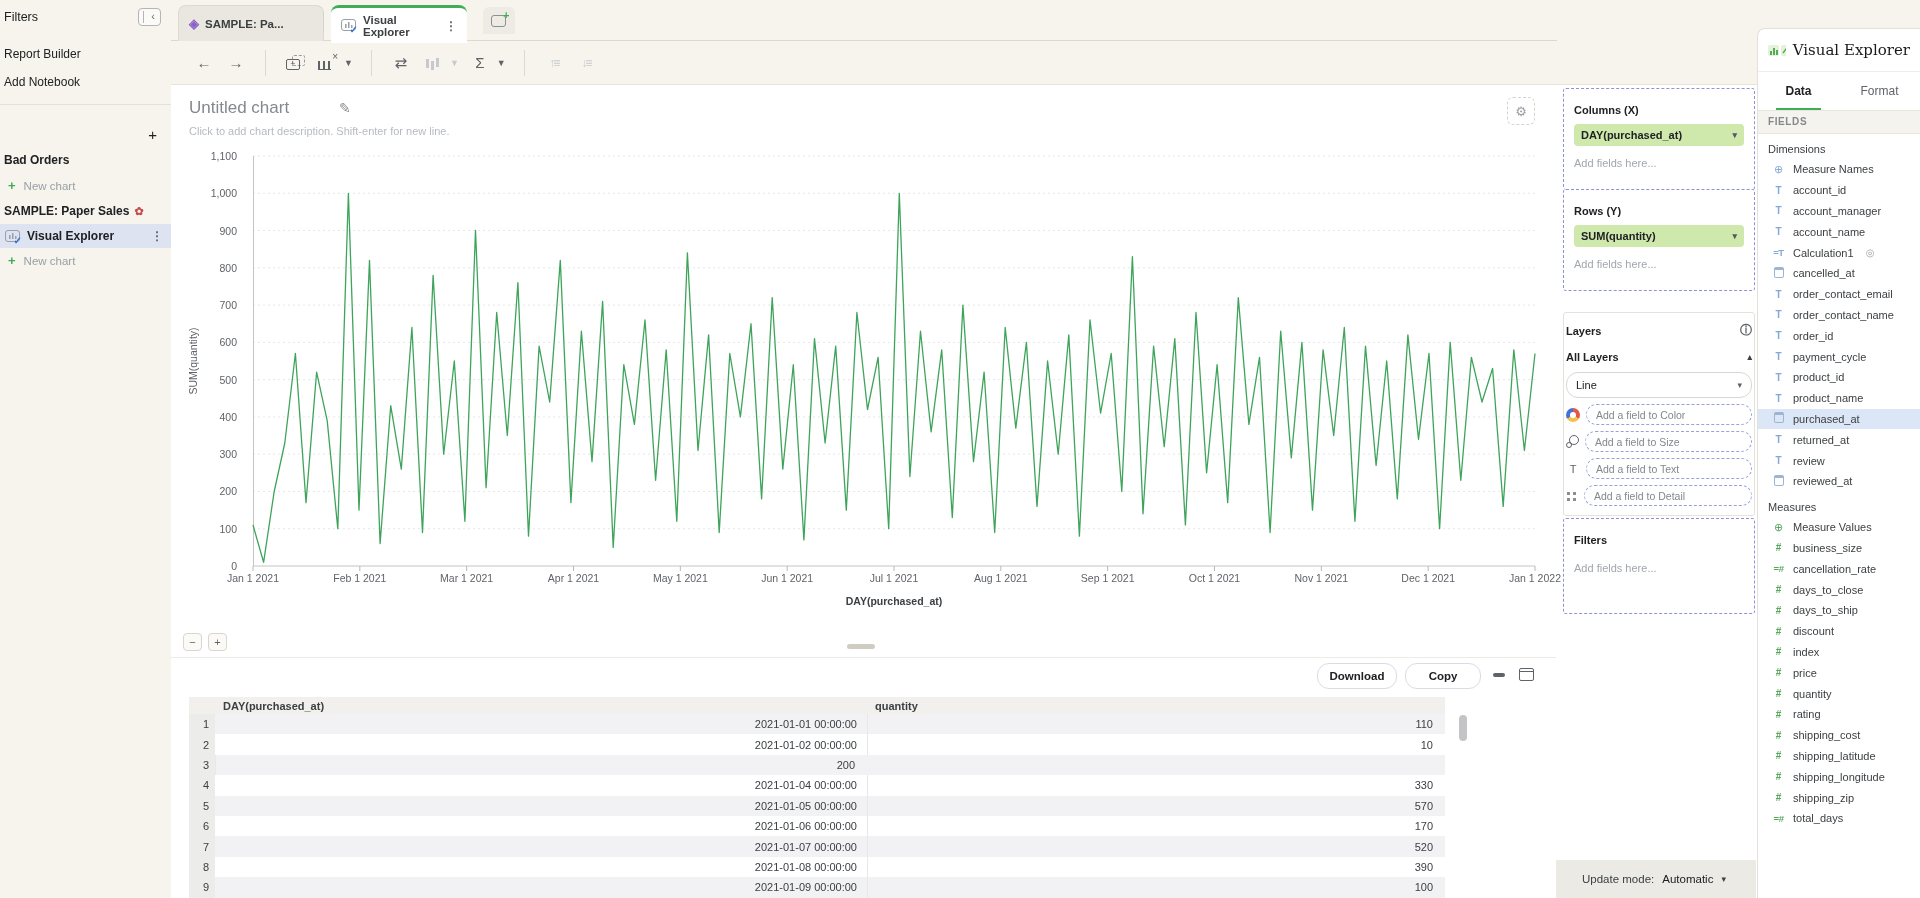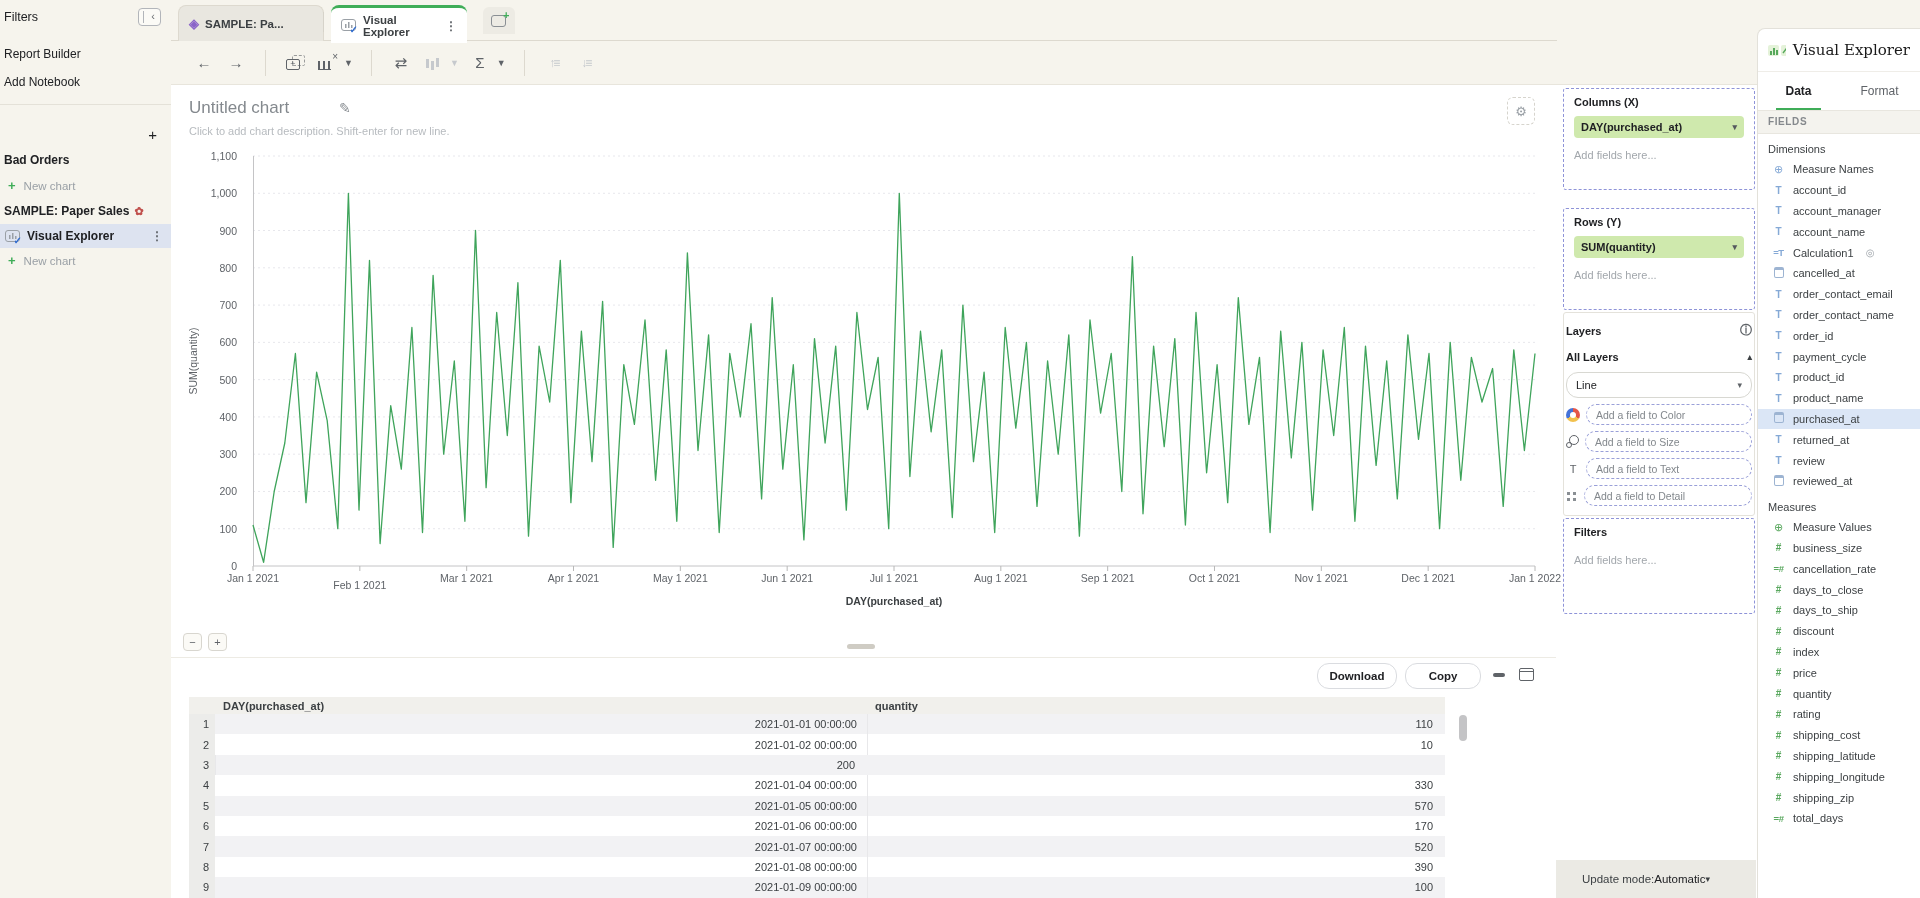--- a/index.html
+++ b/index.html
@@ -102,7 +102,7 @@
   .t-scroll{left:1288px;top:630px;width:8px;height:26px;border-radius:4px;background:#c4c4c6}
 
   
-  .shelf-box{position:absolute;left:1563px;width:192px;background:#fff;border:1.4px dashed #8e93d8;border-radius:3px;padding:7px 10px;box-sizing:border-box}
+  .shelf-box{position:absolute;left:1563px;width:192px;background:#fff;border:1.4px dashed #8e93d8;border-radius:3px;padding:15px 10px;box-sizing:border-box}
   .shelf-title{font-weight:700;font-size:11px;color:#202124}
   .green-pill{margin-top:8px;height:22px;background:#cfe9ad;border-radius:4px;display:flex;align-items:center;padding:0 7px;font-weight:600;font-size:11px;color:#202124}
   .green-pill .pcaret{margin-left:auto;font-size:9px;color:#55595e}

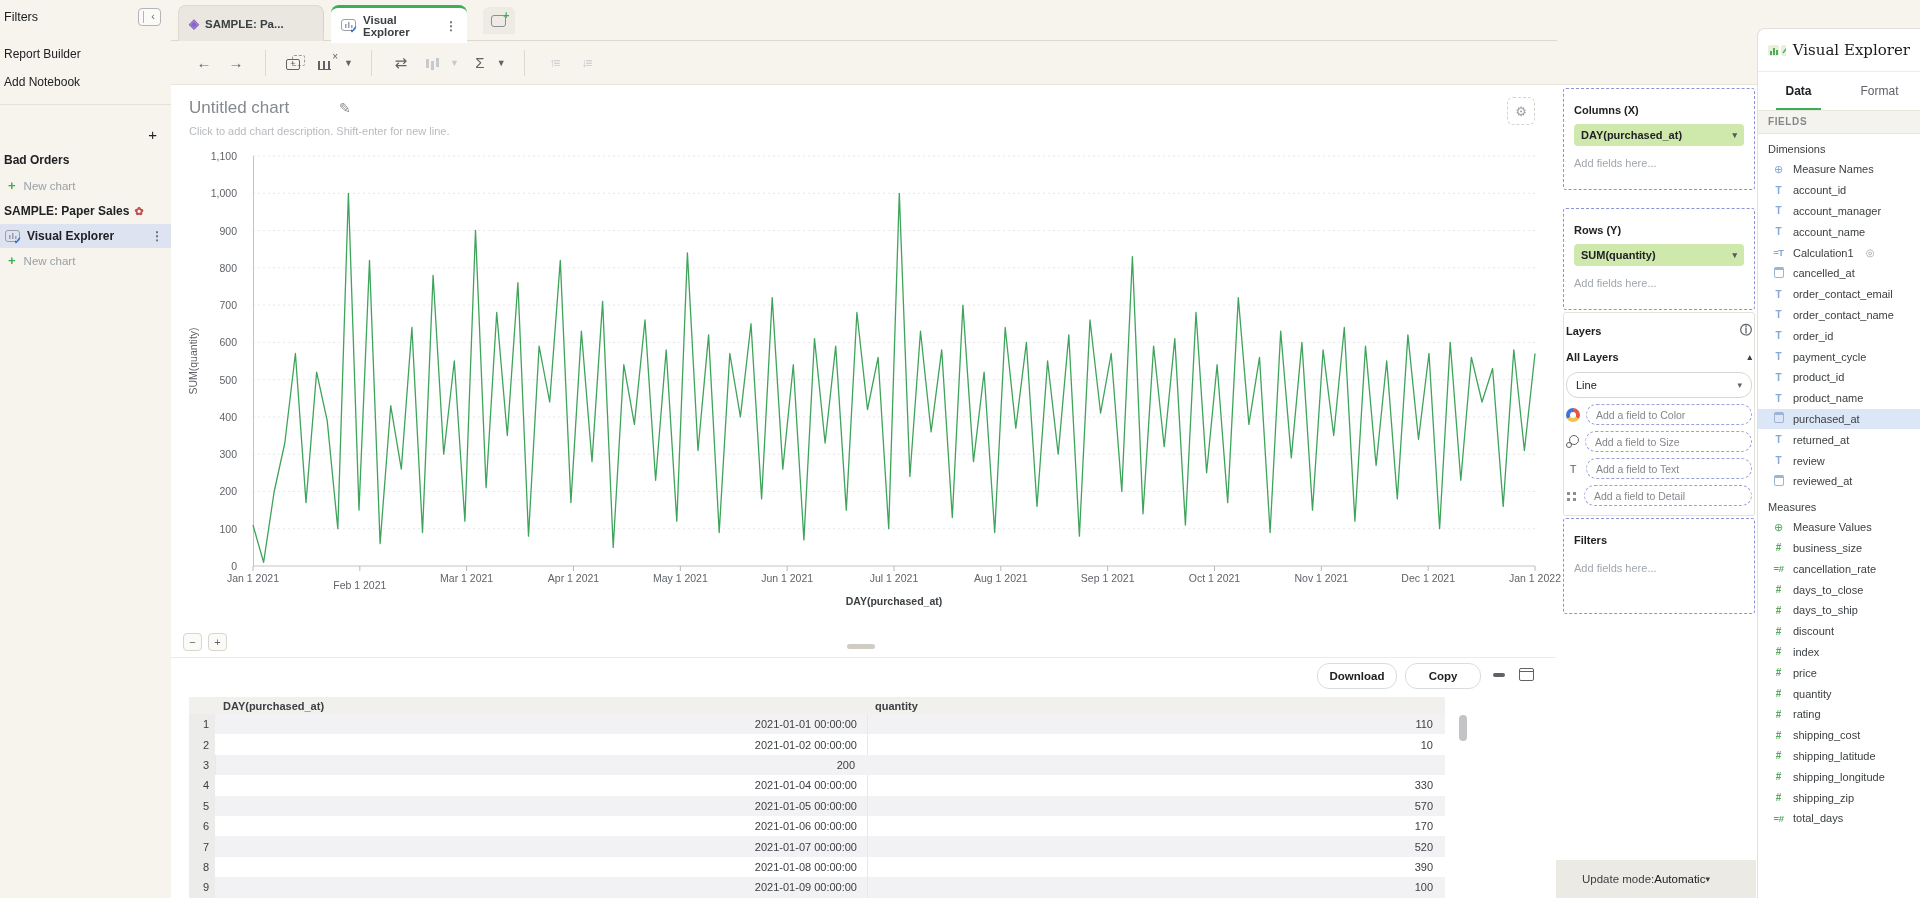--- a/index.html
+++ b/index.html
@@ -389,7 +389,7 @@
     <div class="shelf-ph">Add fields here...</div>
   </div>
 
-  <div class="abs shelf-box" style="top:208px;height:102px">
+  <div class="abs shelf-box" style="top:189px;height:102px">
     <div class="shelf-title">Rows (Y)</div>
     <div class="green-pill">
       <span>SUM(quantity)</span>

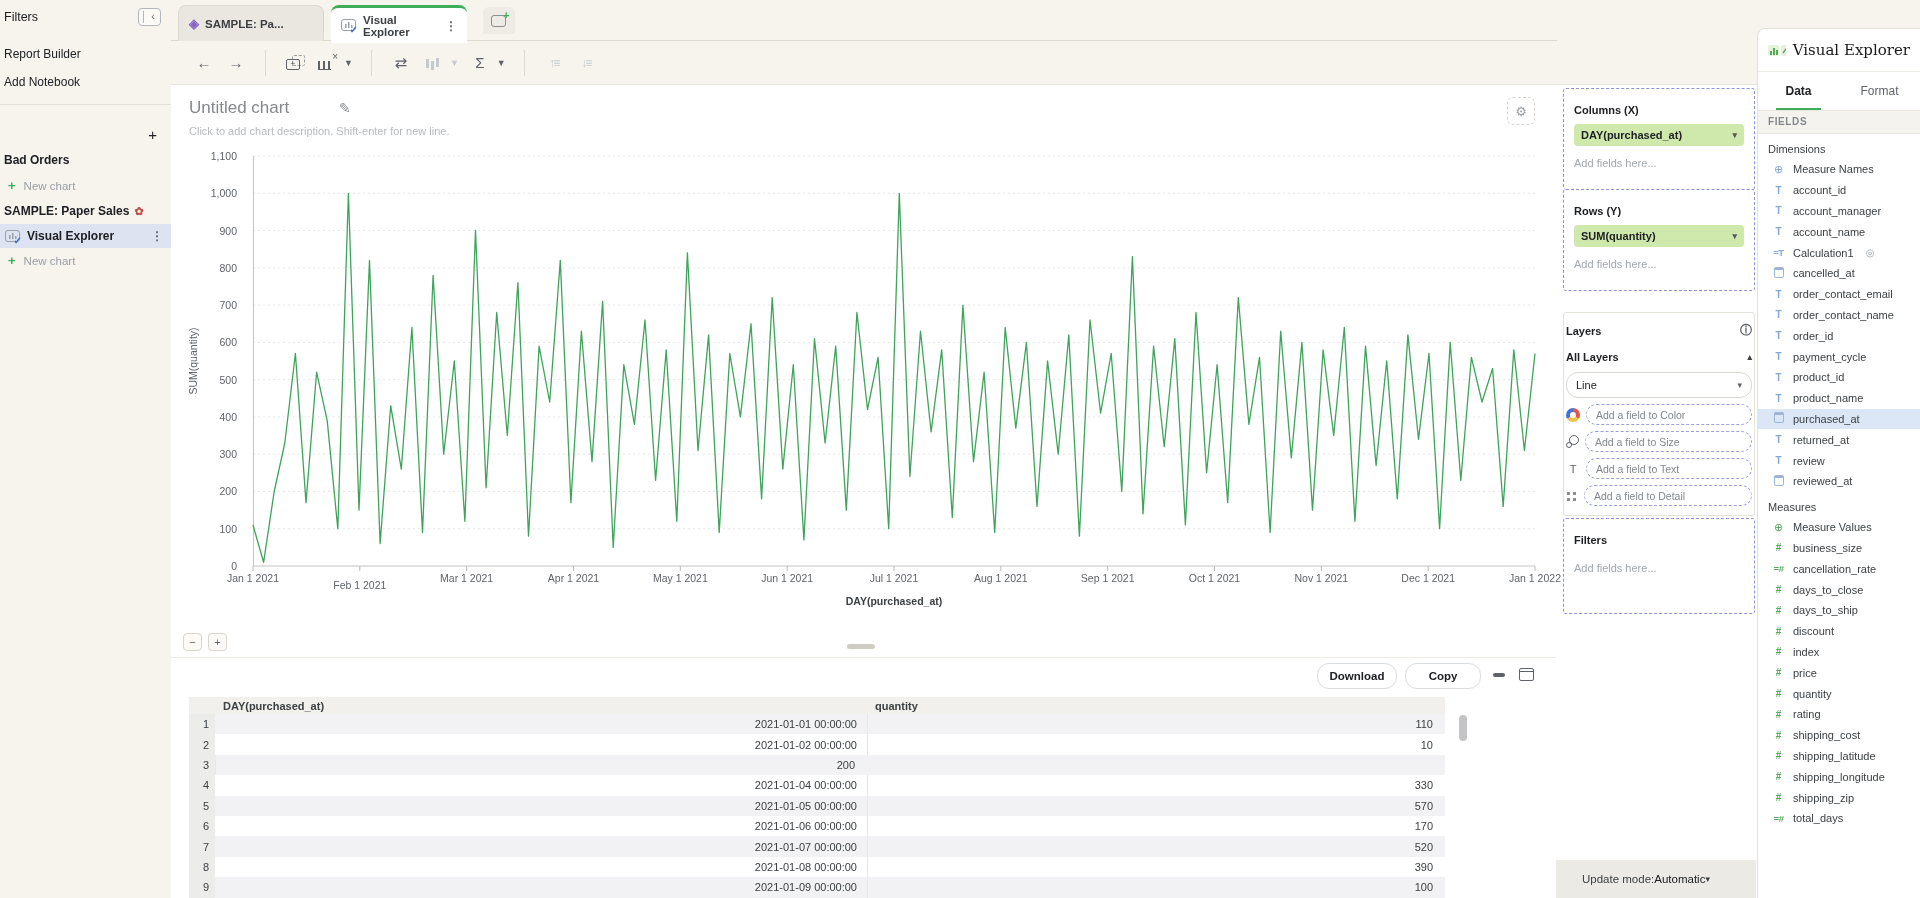--- a/index.html
+++ b/index.html
@@ -286,7 +286,7 @@
     </div>
     <div class="abs xlabels">
         <span style="left: 0%;">Jan 1 2021</span>
-        <span style="left: 8.33333%; margin-top: 7px;">Feb 1 2021</span>
+        <span style="left: 8.33333%;">Feb 1 2021</span>
         <span style="left: 16.6667%;">Mar 1 2021</span>
         <span style="left: 25%;">Apr 1 2021</span>
         <span style="left: 33.3333%;">May 1 2021</span>

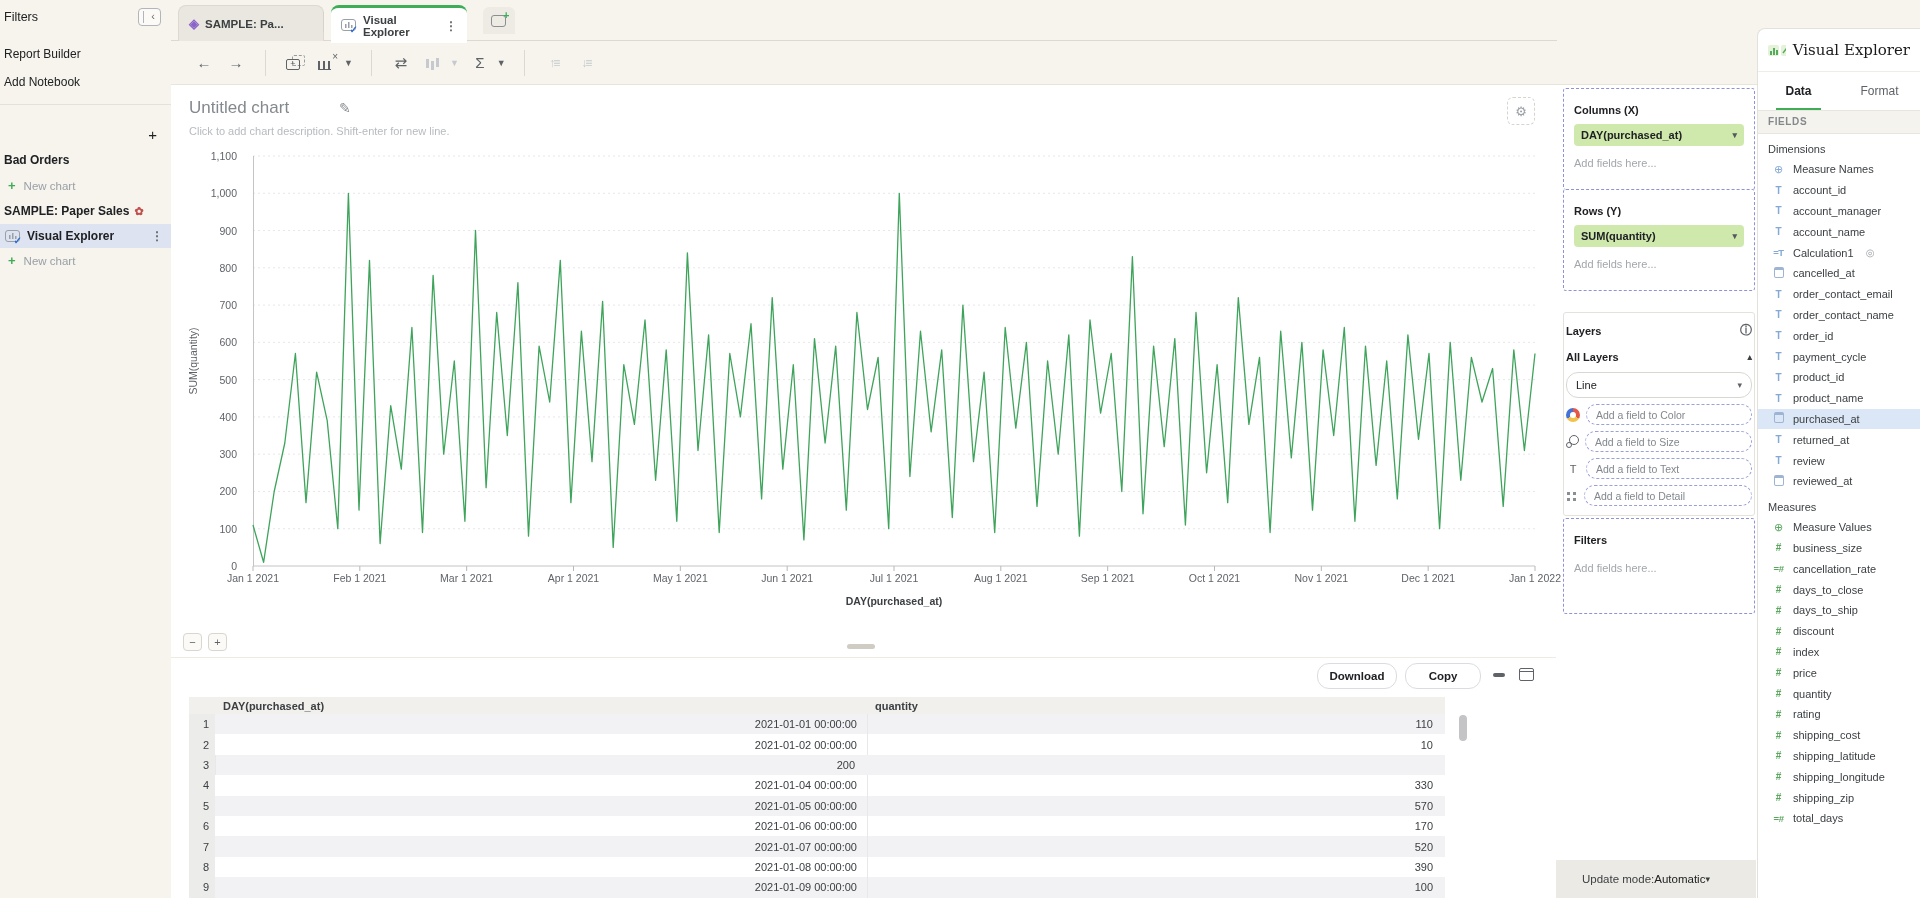--- a/index.html
+++ b/index.html
@@ -124,7 +124,7 @@
   .tt{width:14px;text-align:center;font-size:11px;color:#5f6368;flex:0 0 14px}
   .dt{width:12px;height:12px;position:relative;flex:0 0 12px}
   .dt::before{content:"";position:absolute;left:1px;top:2px;width:3px;height:3px;background:#8a8f94;box-shadow:6px 0 0 #8a8f94,0 6px 0 #8a8f94,6px 6px 0 #8a8f94}
-  .update-bar{left:1556px;top:860px;width:200px;height:38px;background:#ebeae4;display:flex;align-items:center;padding-left:26px;box-sizing:border-box}
+  .update-bar{left:1556px;top:860px;width:200px;height:38px;background:#ebeae4;display:flex;align-items:center;gap:8px;padding-left:26px;box-sizing:border-box}
   .um-label{font-size:11.5px;color:#3c4043}
   .um-value{font-size:11.5px;font-weight:400;color:#202124}
 

